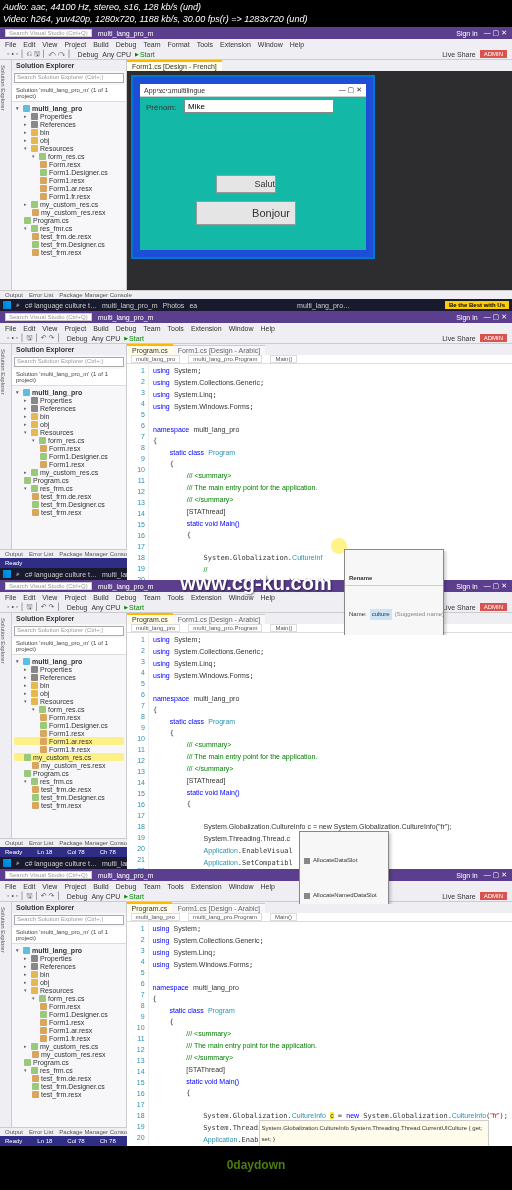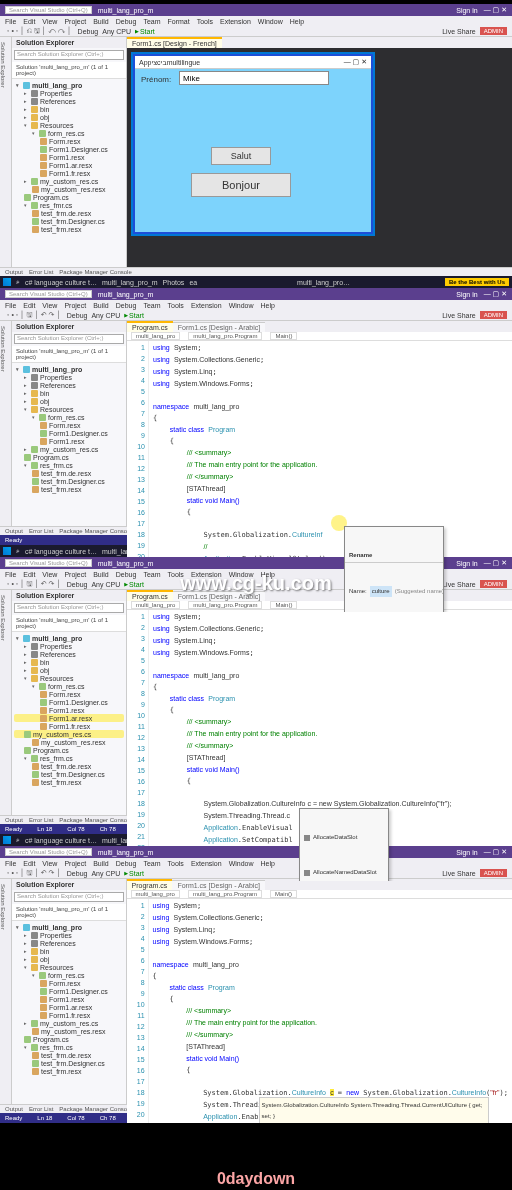--- a/index.html
+++ b/index.html
@@ -74,6 +74,7 @@
 <body>
 
 <div class="meta">
+  <div>Audio: aac, 44100 Hz, stereo, s16, 128 kb/s (und)</div>
 </div>
 
 <div class="inst">

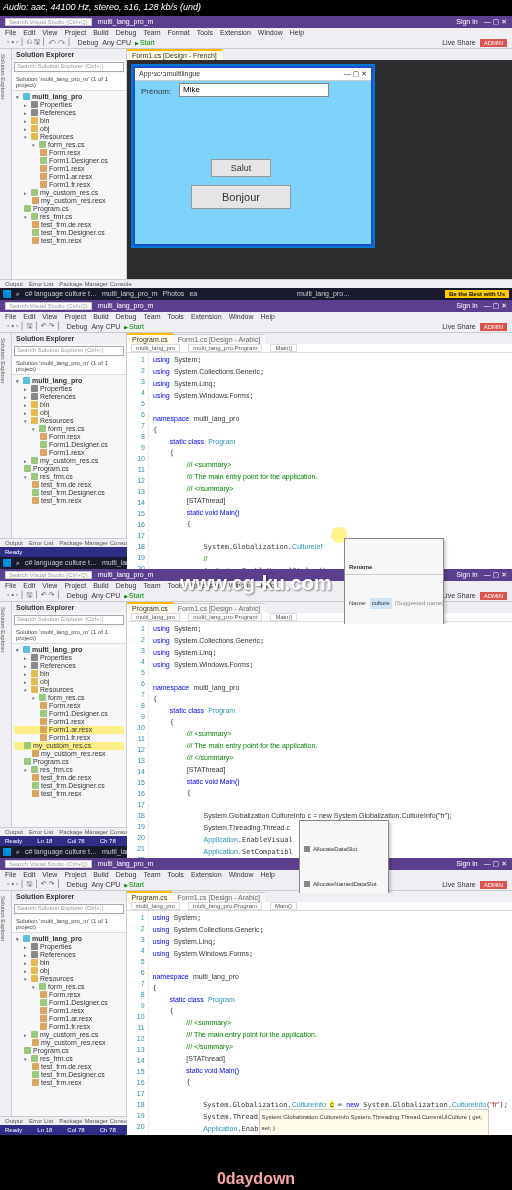--- a/index.html
+++ b/index.html
@@ -75,6 +75,7 @@
 
 <div class="meta">
   <div>Audio: aac, 44100 Hz, stereo, s16, 128 kb/s (und)</div>
+  <div>Video: h264, yuv420p, 1280x720, 1188 kb/s, 30.00 fps(r) =&gt; 1283x720 (und)</div>
 </div>
 
 <div class="inst">

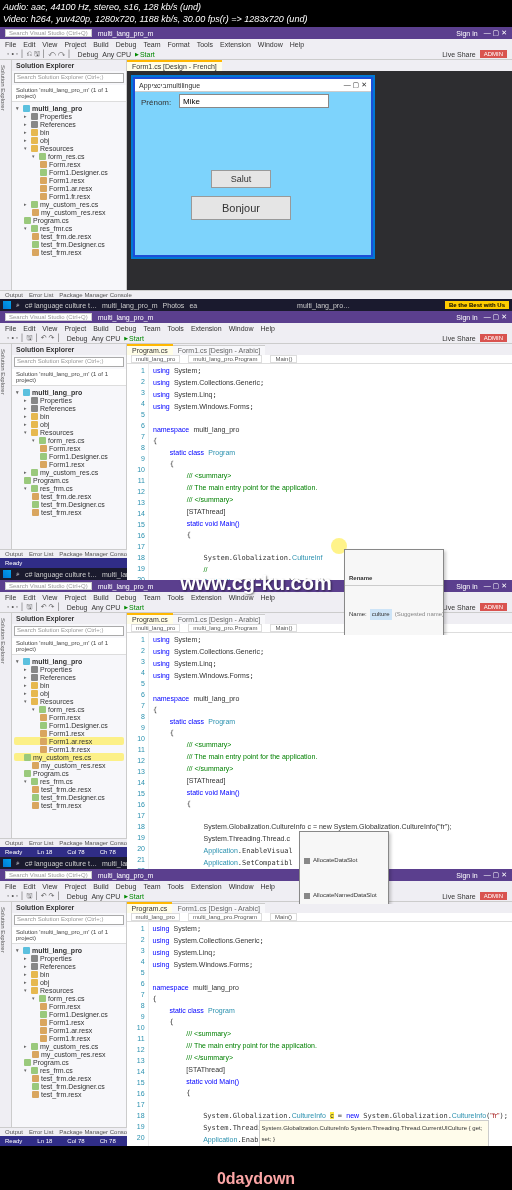--- a/index.html
+++ b/index.html
@@ -45,7 +45,7 @@
 .navbar { display: flex; background: #fff; border-bottom: 1px solid #ddd; height: 10px; align-items: center; padding: 0 4px; font-size: 6px; color: #555; gap: 8px; }
 .navbar span { border: 1px solid #ddd; padding: 0 4px; }
 .designer { flex: 1; background: #2d2d30; padding: 6px; }
-.form { background: #7dd3fc; border: 2px solid #1d4ed8; width: 240px; height: 180px; padding: 0; box-shadow: 0 0 0 2px #0078d4; }
+.form { background: #14b8a6; border: 7px solid #1d4ed8; width: 240px; height: 180px; padding: 0; box-shadow: 0 0 0 2px #0078d4; }
 .form-title { background: #fff; font-size: 7px; padding: 2px 4px; border-bottom: 1px solid #ccc; display: flex; align-items: center; }
 .form-body { padding: 8px; position: relative; height: calc(100% - 14px); }
 .lbl { font-size: 8px; position: absolute; }

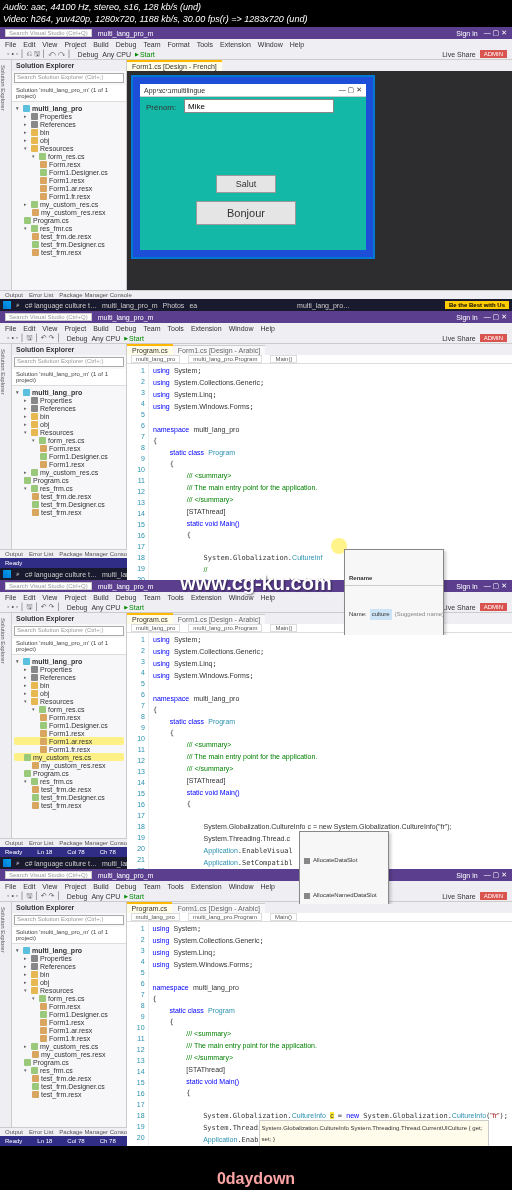--- a/index.html
+++ b/index.html
@@ -50,7 +50,7 @@
 .form-body { padding: 8px; position: relative; height: calc(100% - 14px); }
 .lbl { font-size: 8px; position: absolute; }
 .inp { position: absolute; border: 1px solid #888; background: #fff; height: 14px; font-size: 8px; padding: 0 3px; }
-.fbtn { position: absolute; border: 1px solid #999; background: #e5e5e5; font-size: 9px; padding: 3px 0; text-align: center; }
+.fbtn { position: absolute; border: 1px solid #999; background: #e5e5e5; font-size: 9px; padding: 3px 0; text-align: right; }
 .fbtn.big { font-size: 11px; padding: 5px 12px; }
 .code { flex: 1; display: flex; background: #fff; position: relative; }
 .gutter { width: 22px; background: #fff; border-right: 1px solid #eee; font-size: 7px; color: #2b91af; text-align: right; padding: 1px 3px; line-height: 11px; }

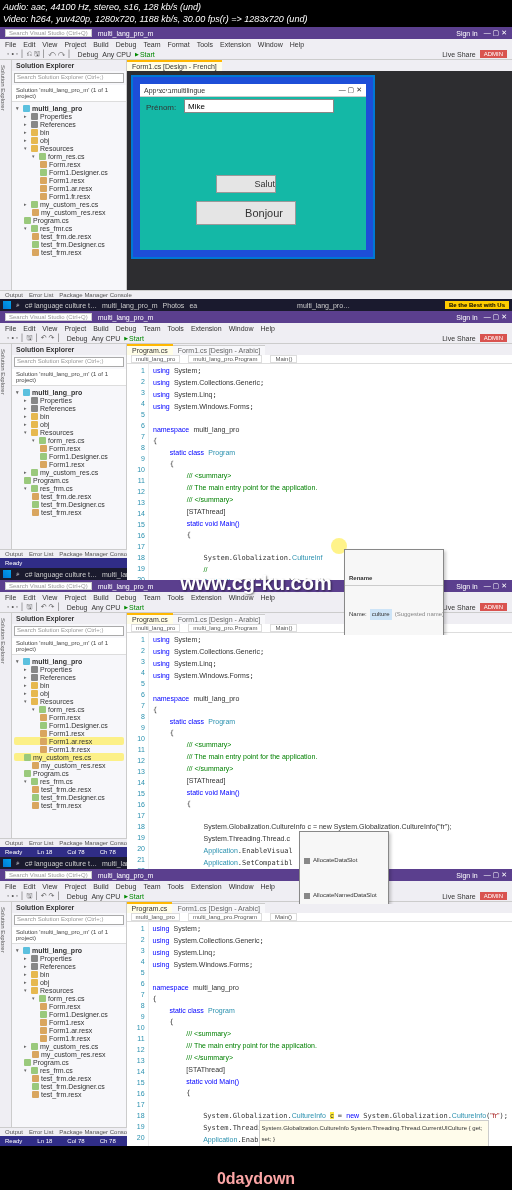--- a/index.html
+++ b/index.html
@@ -51,7 +51,7 @@
 .lbl { font-size: 8px; position: absolute; }
 .inp { position: absolute; border: 1px solid #888; background: #fff; height: 14px; font-size: 8px; padding: 0 3px; }
 .fbtn { position: absolute; border: 1px solid #999; background: #e5e5e5; font-size: 9px; padding: 3px 0; text-align: right; }
-.fbtn.big { font-size: 11px; padding: 5px 12px; }
+.fbtn.big { font-size: 11px; padding: 5px 5px; }
 .code { flex: 1; display: flex; background: #fff; position: relative; }
 .gutter { width: 22px; background: #fff; border-right: 1px solid #eee; font-size: 7px; color: #2b91af; text-align: right; padding: 1px 3px; line-height: 11px; }
 .codearea { flex: 1; padding: 1px 4px; font-family: Consolas, monospace; font-size: 7px; line-height: 11px; white-space: pre; overflow: hidden; position: relative; }

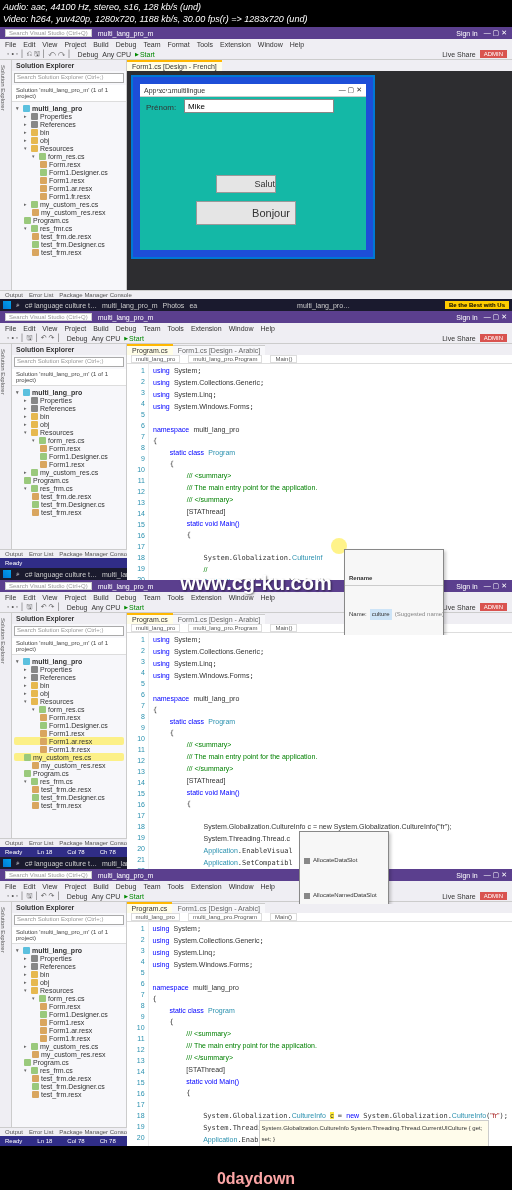--- a/index.html
+++ b/index.html
@@ -787,6 +787,6 @@
   </div>
 </div>
 
-<div class="watermark" style="bottom:2px;font-size:16px;color:#fca5a5">0daydown</div>
+<div class="watermark" style="bottom:18px;font-size:12px;color:#4d7c0f">0daydown</div>
 
 </body></html>

